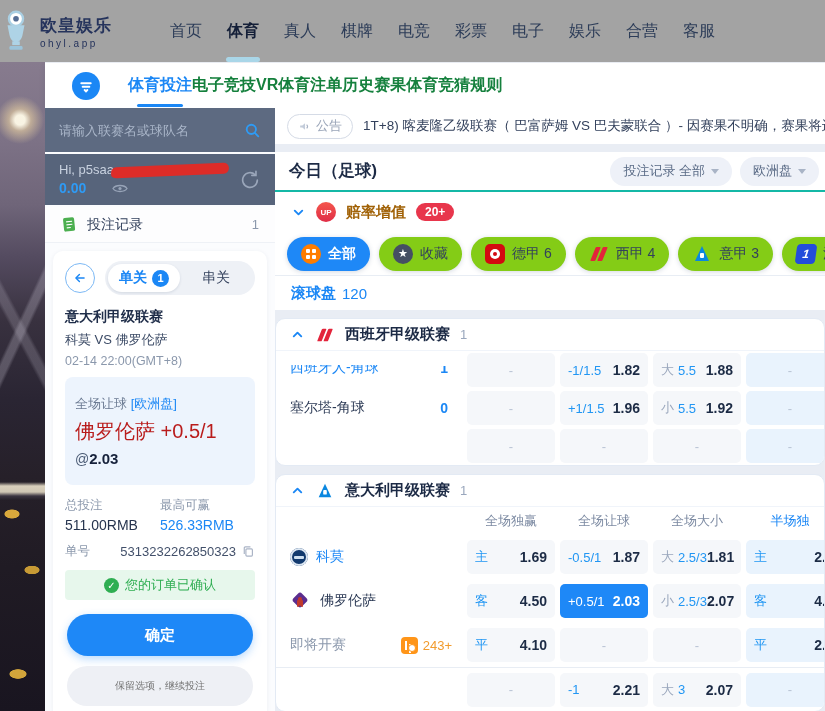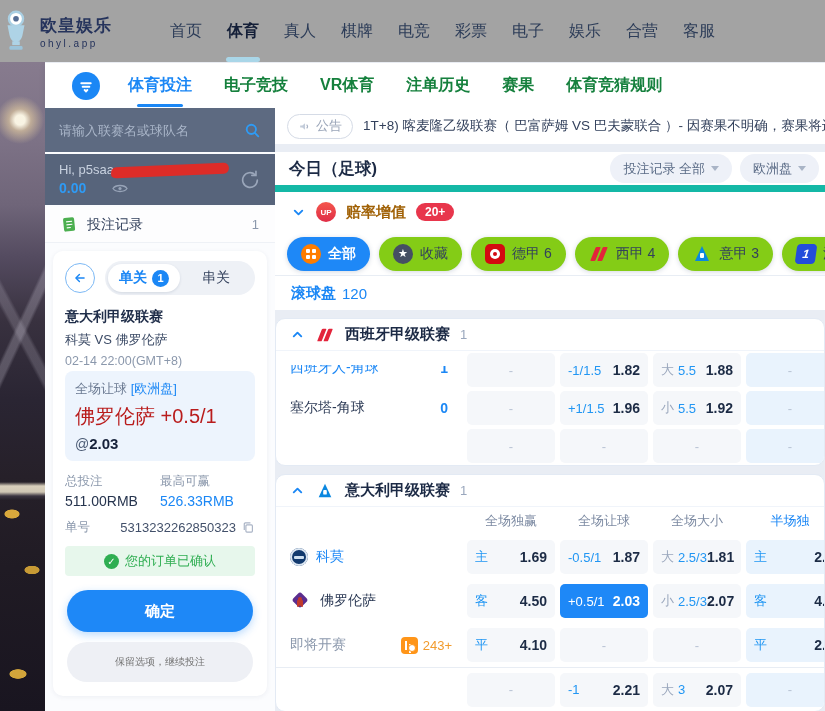--- a/index.html
+++ b/index.html
@@ -20,7 +20,7 @@
 
 .subbar{height:46px;background:#fff;border-top:1px solid #e9ecf2;display:flex;align-items:center;margin-left:45px;box-shadow:0 2px 6px rgba(30,50,90,.10);position:relative;z-index:2;padding-left:27px}
 .subicon{width:28px;height:28px;border-radius:50%;background:#1b87f5;flex:none;display:flex;align-items:center;justify-content:center;margin-right:28px}
-.subnav{display:flex;gap:32px}
+.subnav{display:flex;}
 .subnav a{font-size:16px;font-weight:bold;color:#15803d;position:relative}
 .subnav a.active{color:#1b87f5}
 .subnav a.active::after{content:"";position:absolute;left:50%;transform:translateX(-50%);bottom:-11px;width:46px;height:3px;border-radius:2px;background:#1b87f5}

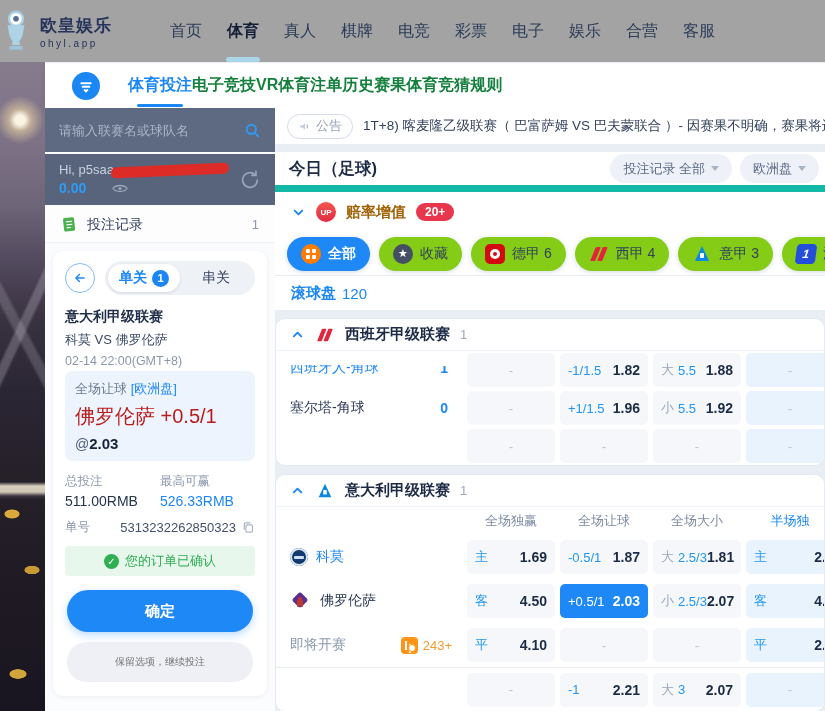--- a/index.html
+++ b/index.html
@@ -87,7 +87,7 @@
 .announce-pill{flex:none;border:1px solid #d5dbe6;border-radius:14px;height:25px;display:flex;align-items:center;gap:5px;padding:0 10px;color:#9aa5b8;font-size:13px}
 .announce-text{font-size:13.5px;color:#33415c}
 .today-card{background:#fff;flex:none}
-.today-head{height:40px;display:flex;align-items:center;padding:0 14px;border-bottom:7px solid #14b8a6;overflow:hidden;gap:8px}
+.today-head{height:40px;display:flex;align-items:center;padding:0 14px;border-bottom:2px solid #14b8a6;overflow:hidden;gap:8px}
 .today-title{font-size:16.5px;font-weight:bold;color:#1c2a45;margin-right:auto}
 .pill{background:#eef1f8;border-radius:15px;height:29px;display:flex;align-items:center;gap:6px;padding:0 13px;color:#5a6b86;font-size:13px;flex:none;cursor:pointer}
 .pill:last-child{margin-right:-8px}

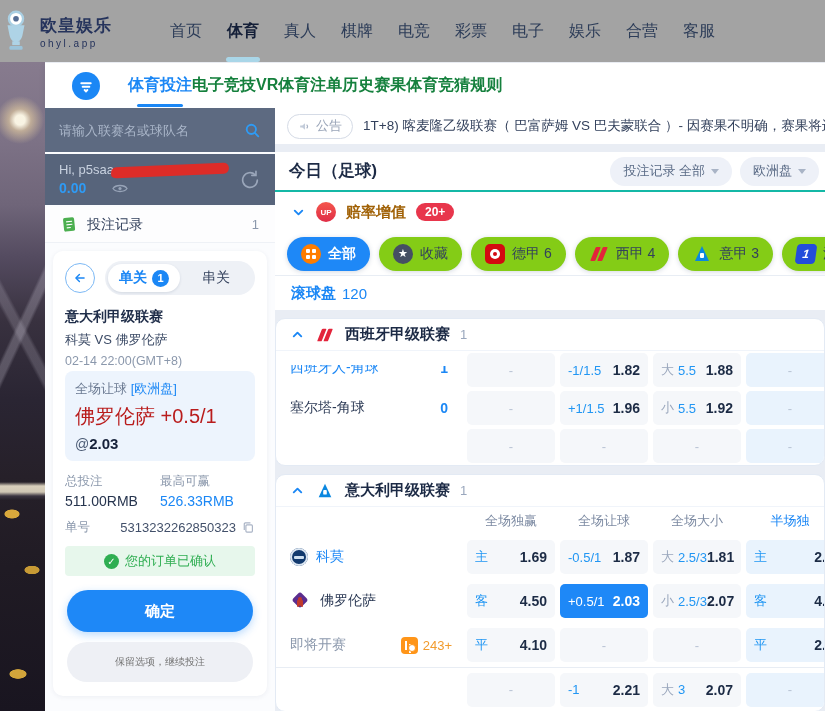--- a/index.html
+++ b/index.html
@@ -63,7 +63,7 @@
 .slip-league{font-size:14px;font-weight:bold;color:#1f2d49;margin-top:13px}
 .slip-match{font-size:13px;color:#3c4b66;margin-top:5px}
 .slip-time{font-size:12.5px;color:#8b98ac;margin-top:5px}
-.market-box{background:#edf4fd;border-radius:8px;padding:9px 10px;margin-top:3px}
+.market-box{background:#edf4fd;border-radius:8px;padding:18px 10px;margin-top:9px}
 .market-line{font-size:13px;color:#6b7a92}
 .market-tag{color:#1b87f5}
 .selection{color:#b91c1c;font-size:20px;margin-top:5px}

